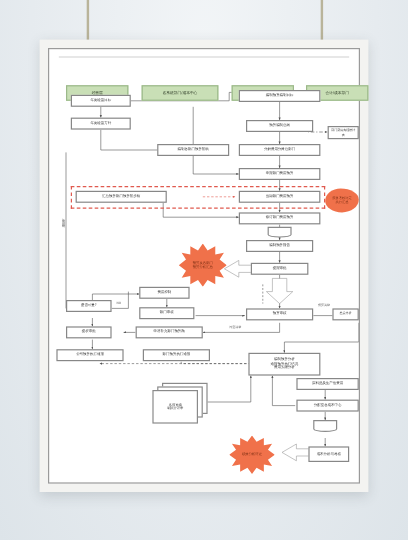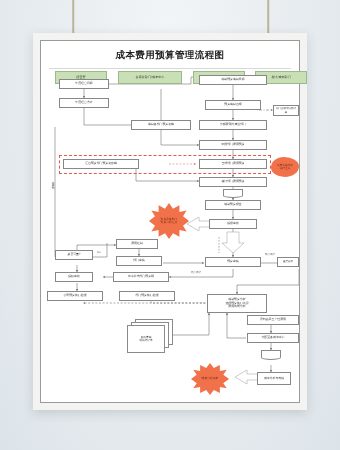--- a/index.html
+++ b/index.html
@@ -84,7 +84,6 @@
 
 <div id="poster">
  <div id="sheet">
-  <div id="title">成本费用预算管理流程图</div>
   <div id="titlerule"></div>
 
   <div id="canvas">

